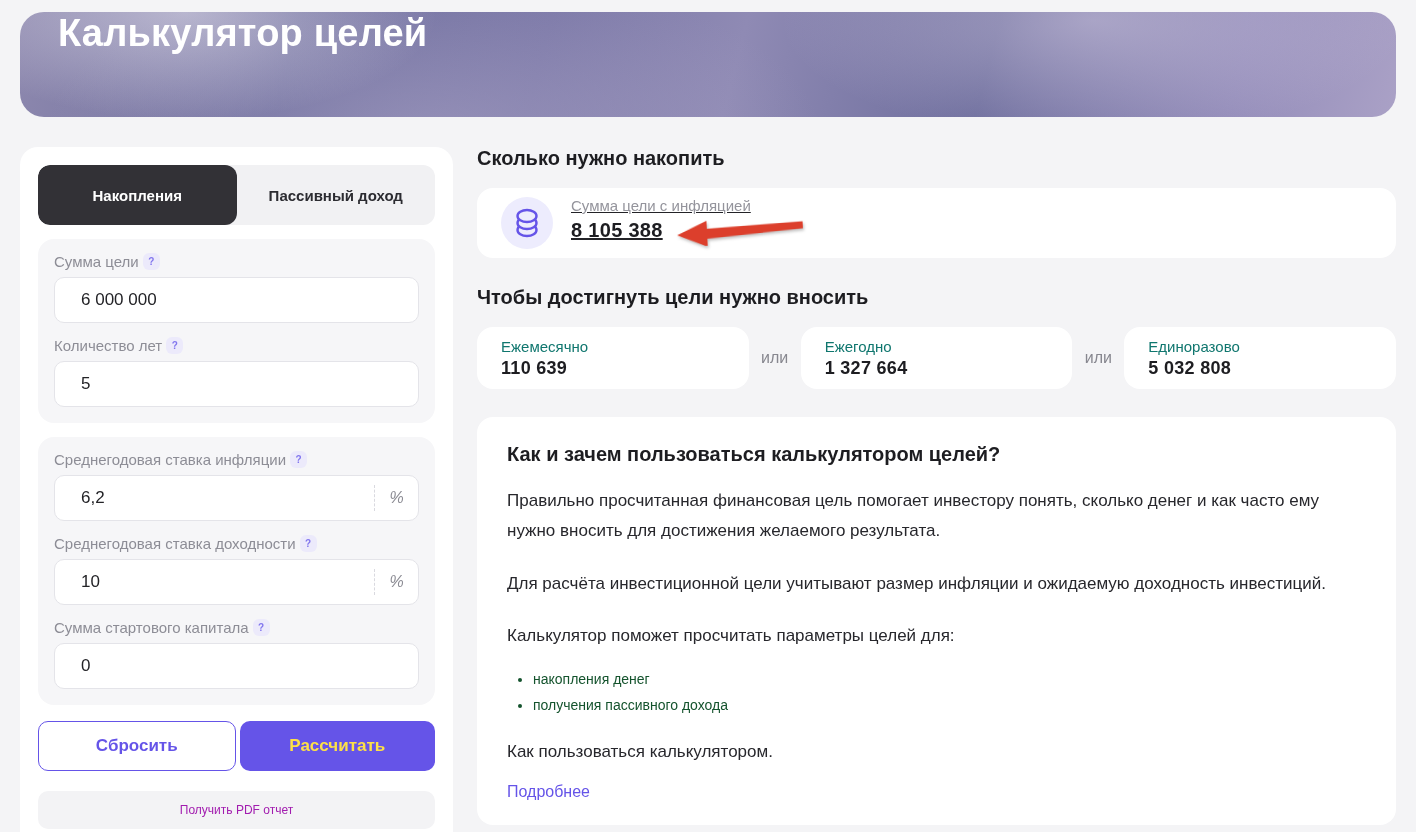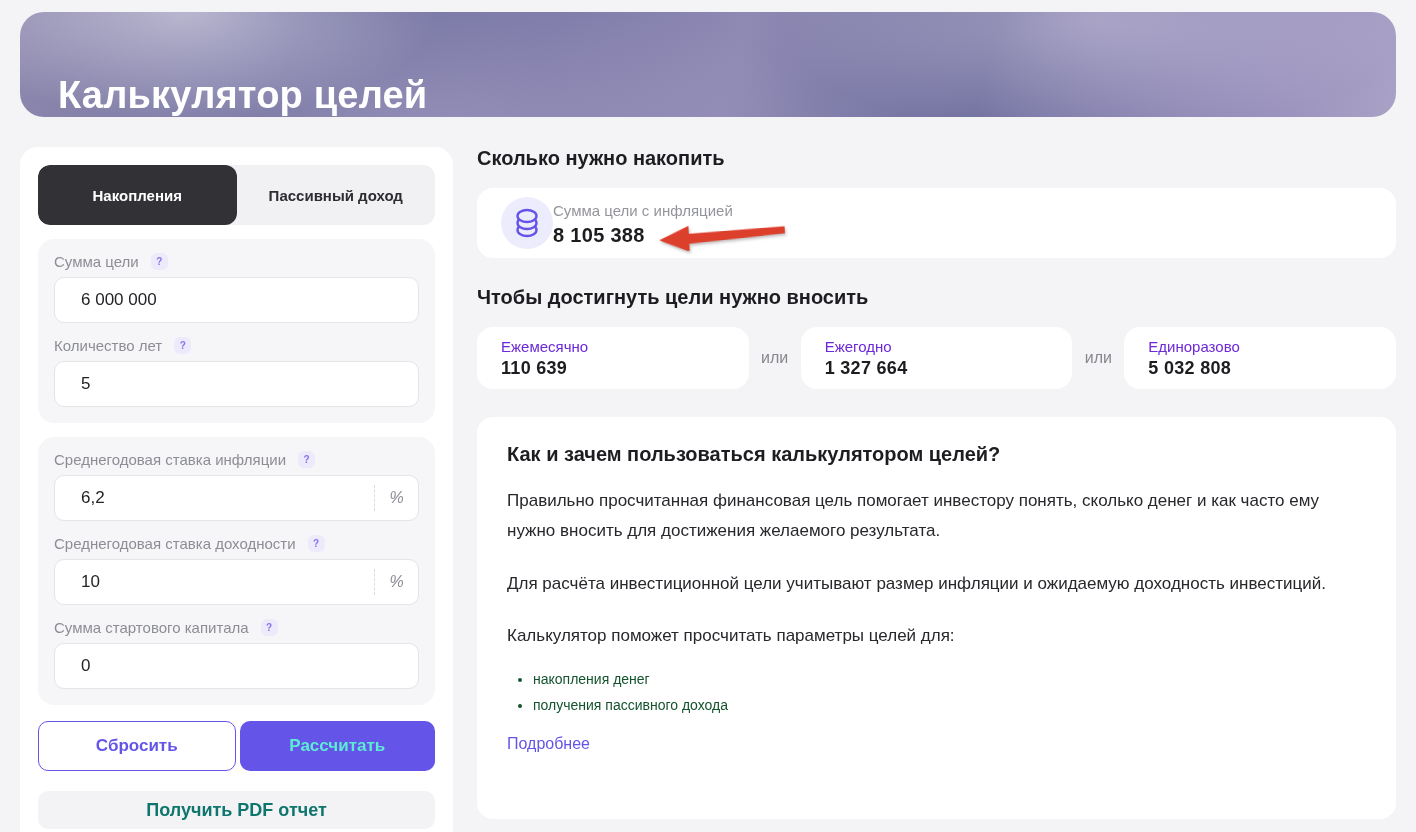--- a/index.html
+++ b/index.html
@@ -20,7 +20,7 @@
       radial-gradient(520px 200px at 78% 8%, rgba(214,206,228,.5), rgba(214,206,228,0) 60%),
       radial-gradient(600px 260px at 30% 120%, rgba(173,166,200,.55), rgba(173,166,200,0) 65%),
       linear-gradient(104deg, #8d88ae 0%, #6e6e9d 20%, #7b78a7 38%, #8f8ab4 52%, #6f6f9e 70%, #948dba 88%, #aaa1c6 100%);
-    display:flex; align-items:flex-end;
+    display:flex; align-items:flex-start;
     padding:0 38px;
   }
   .hero h1 {

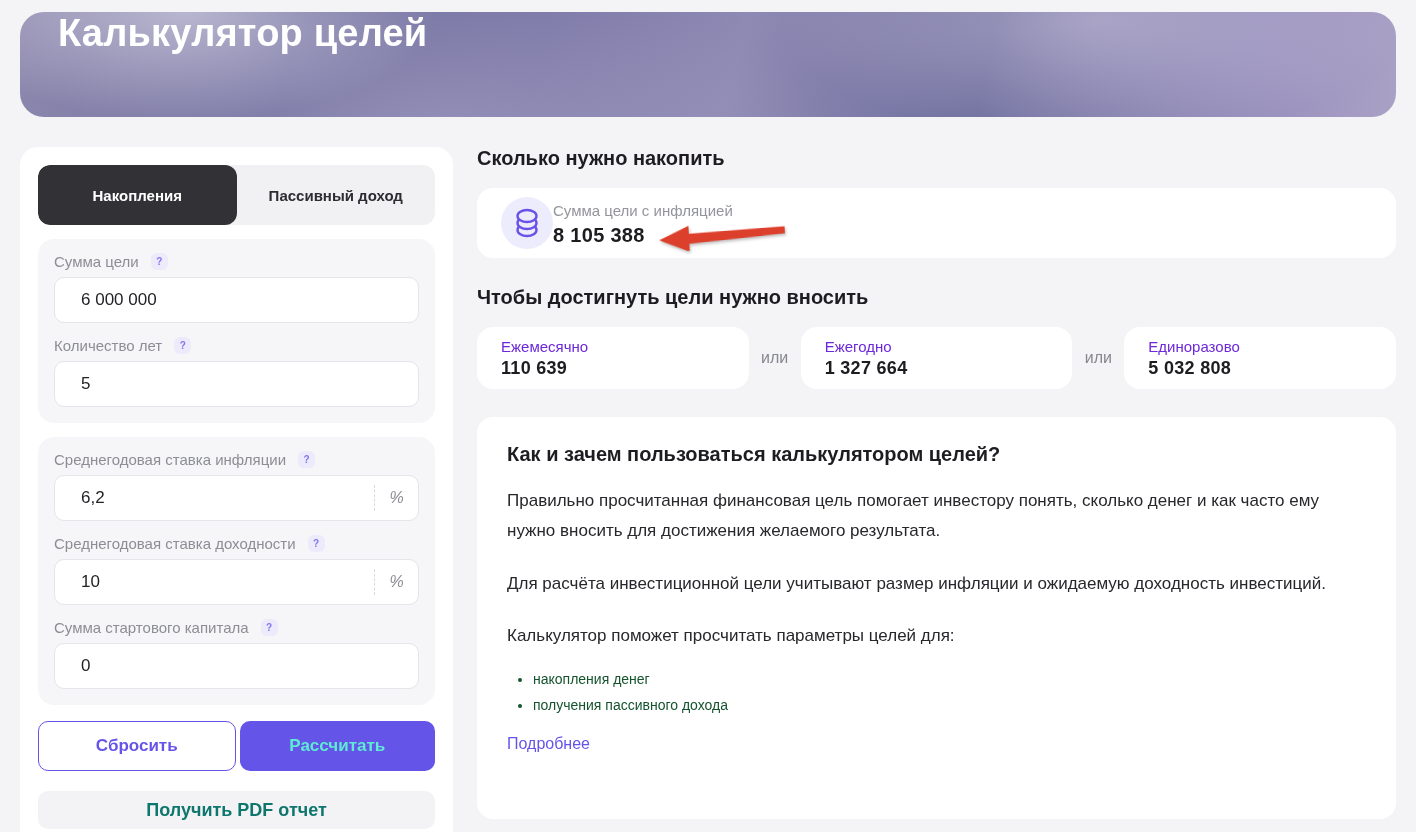--- a/index.html
+++ b/index.html
@@ -92,7 +92,7 @@
   }
   .result-card {
     background:#ffffff; border-radius:16px; padding:9px 24px; height:70px;
-    display:flex; align-items:flex-end; margin-bottom:28px;
+    display:flex; align-items:flex-start; gap:18px; margin-bottom:28px;text-decoration:underline;
   }
   .coin-circle {
     width:52px; height:52px; border-radius:50%; background:#edecfd;

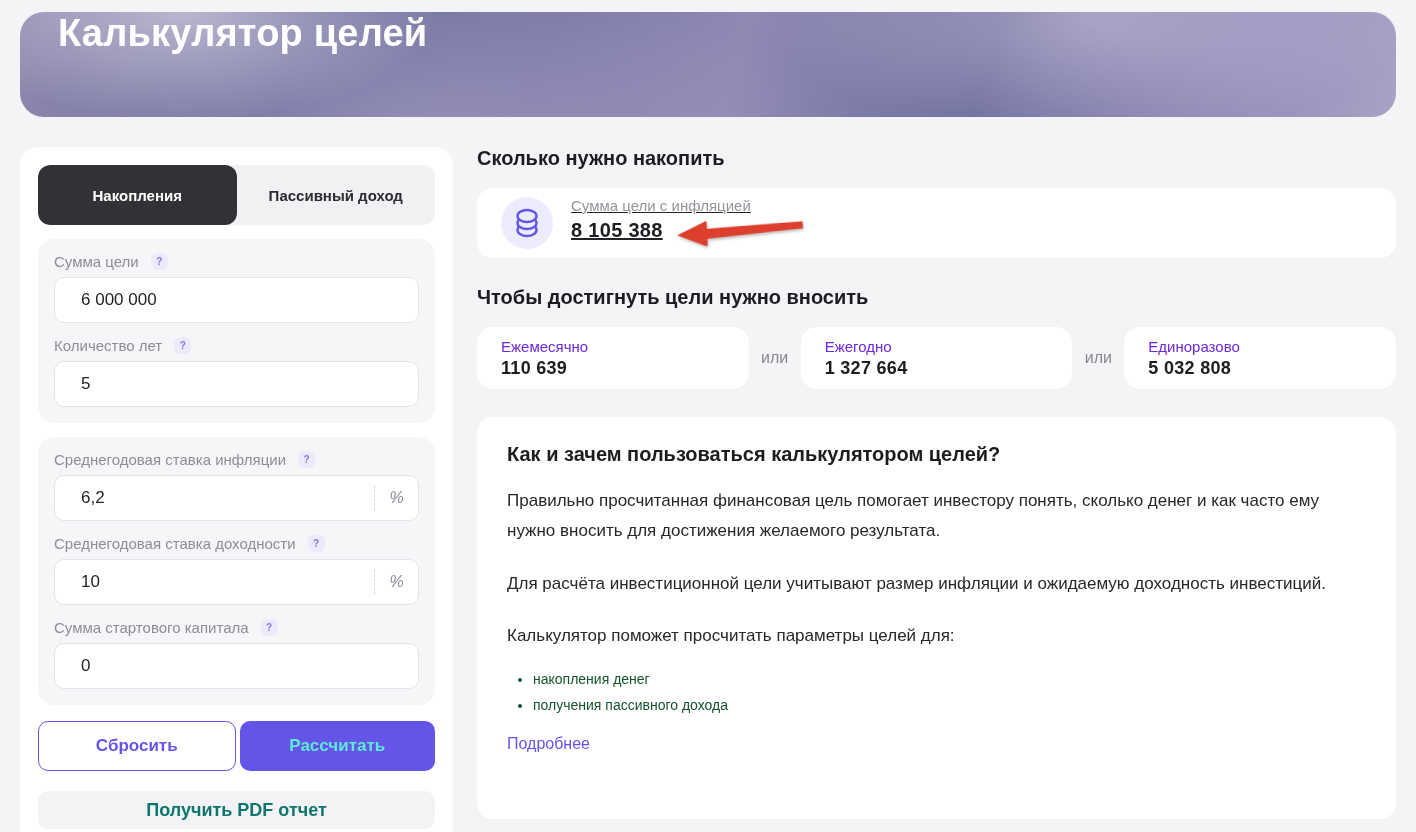--- a/index.html
+++ b/index.html
@@ -50,7 +50,7 @@
     background:#f6f6f8; border-radius:16px; padding:14px 16px 16px 16px; margin-top:14px;
   }
   .field + .field { margin-top:14px; }
-  .label-row { display:flex; align-items:center; gap:12px; margin-bottom:7px; }
+  .label-row { display:flex; align-items:center; gap:4px; margin-bottom:7px; }
   .field-label { font-size:15px; color:#8d8d96; }
   .help {
     width:17px; height:17px; border-radius:6px; background:#eceafb;

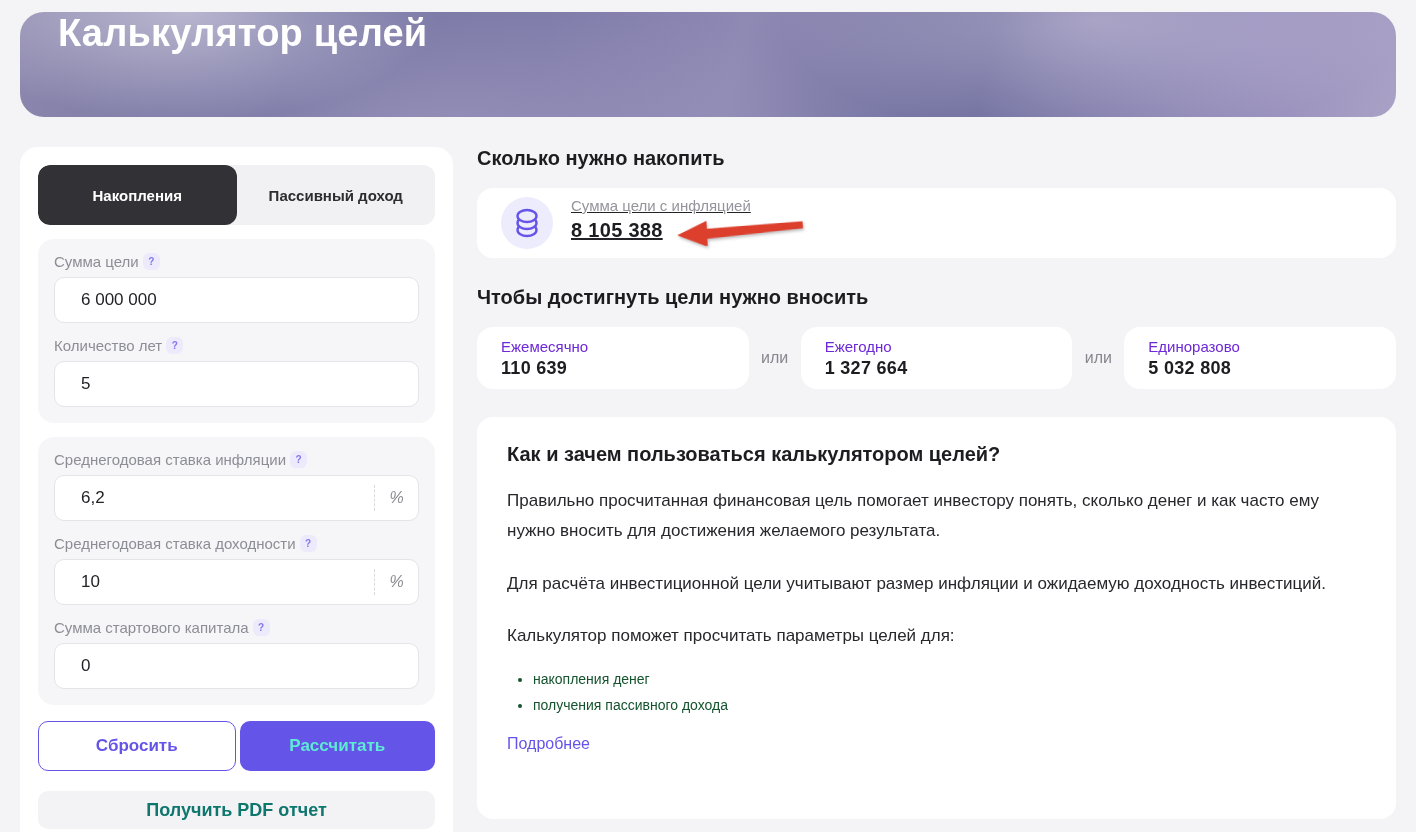--- a/index.html
+++ b/index.html
@@ -108,7 +108,7 @@
     display:flex; flex-direction:column; justify-content:center;
   }
   .or { flex:0 0 52px; text-align:center; color:#87878f; font-size:16px; }
-  .mini-label { font-size:15px; color:#6d28d9; margin-bottom:3px; }
+  .mini-label { font-size:15px; color:#0f766e; margin-bottom:3px; }
   .mini-value { font-size:18px; font-weight:bold; color:#1d1d21; letter-spacing:.3px; }
   
   .info-card {

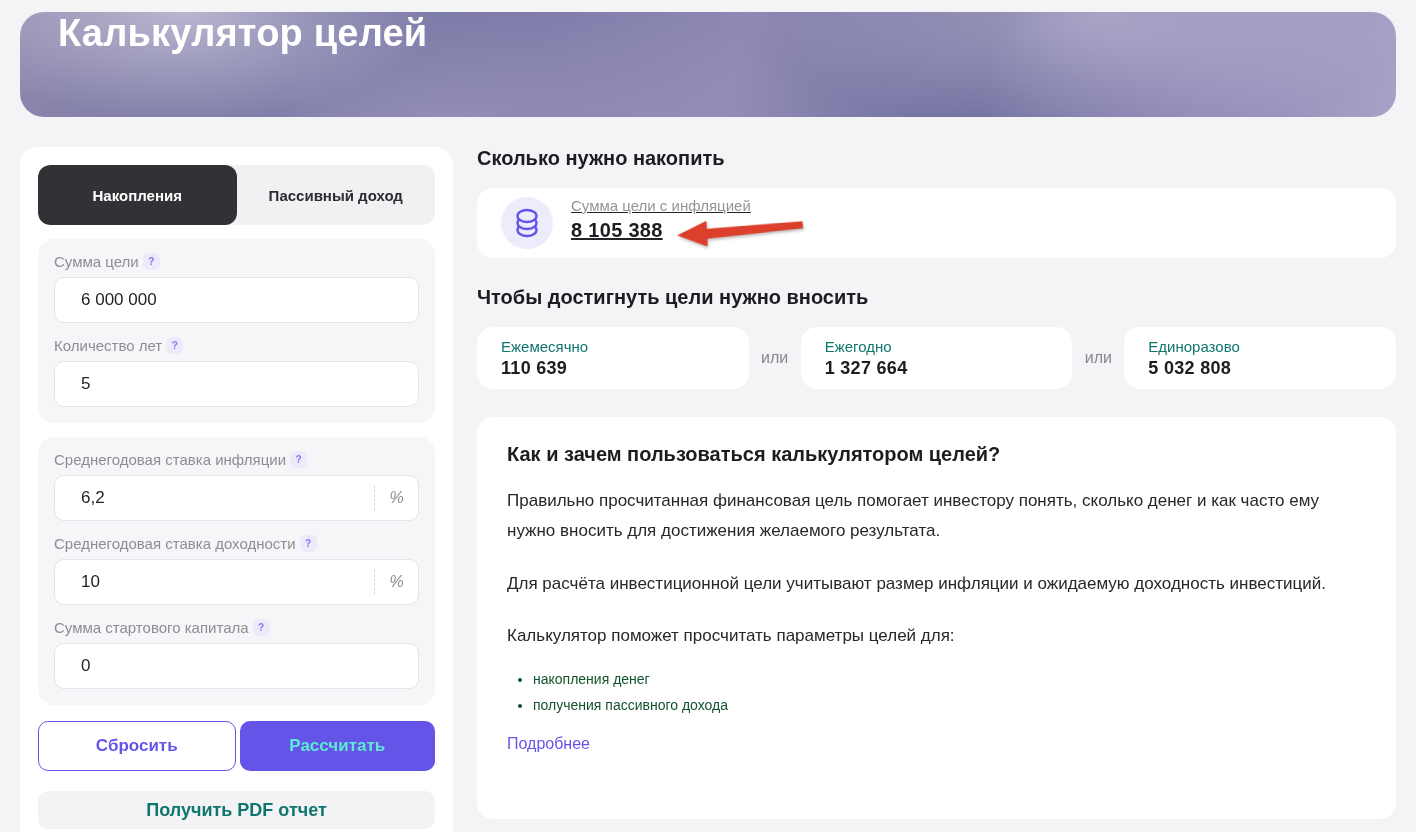--- a/index.html
+++ b/index.html
@@ -78,7 +78,7 @@
     font-family:inherit;
   }
   .btn.outline { background:#ffffff; border:1.5px solid #6554e8; color:#6554e8; }
-  .btn.solid { background:#6554e8; border:none; color:#5eead4; }
+  .btn.solid { background:#6554e8; border:none; color:#fde047; }
   .pdf-btn {
     margin-top:20px; width:100%; height:38px; border:none; border-radius:10px;
     background:#f3f3f5; color:#0f766e; font-size:18px; cursor:pointer;

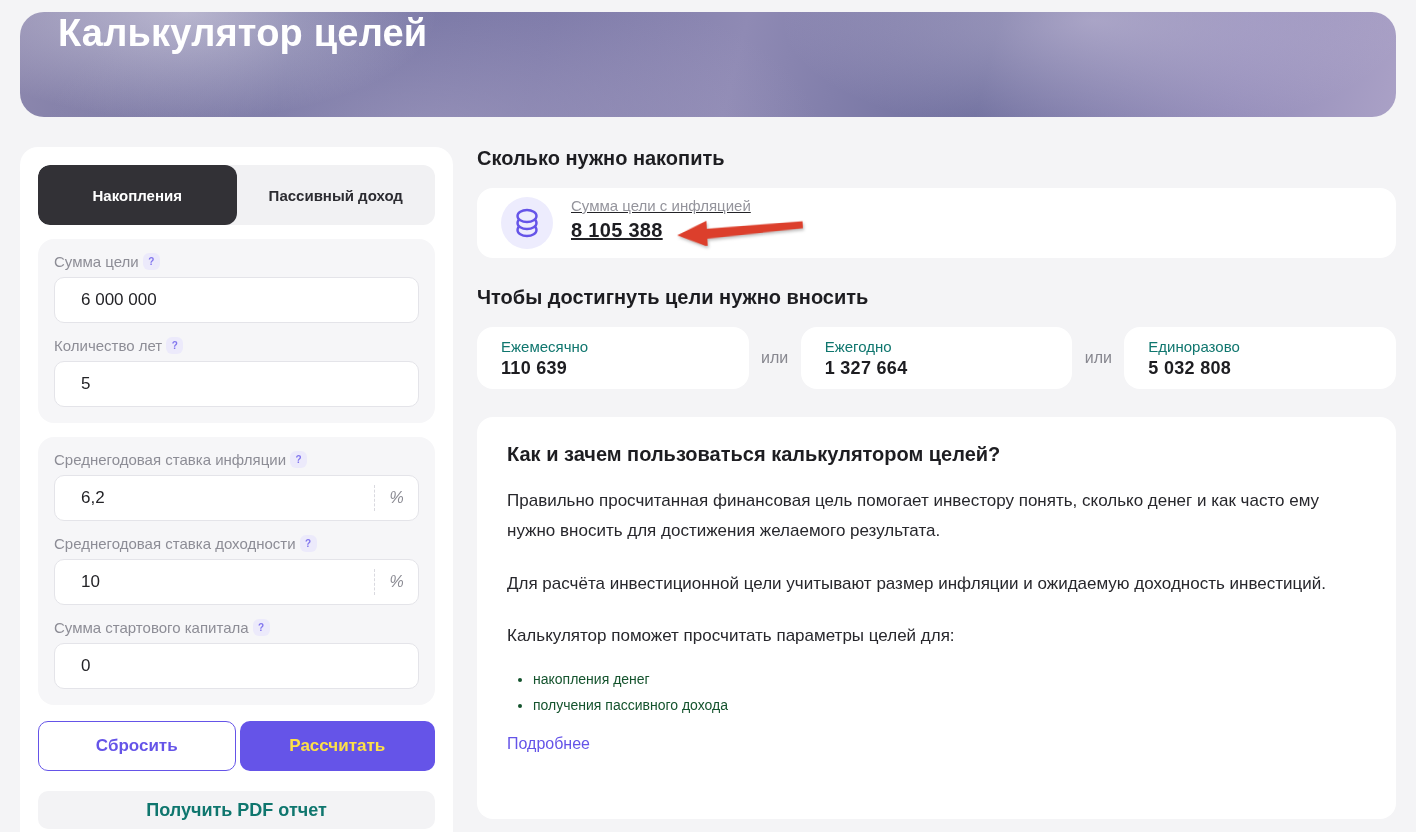--- a/index.html
+++ b/index.html
@@ -250,6 +250,7 @@
         <li>накопления денег</li>
         <li>получения пассивного дохода</li>
       </ul>
+      <p class="info-footer">Как пользоваться калькулятором.</p>
       <a class="more-link">Подробнее</a>
     </div>
 

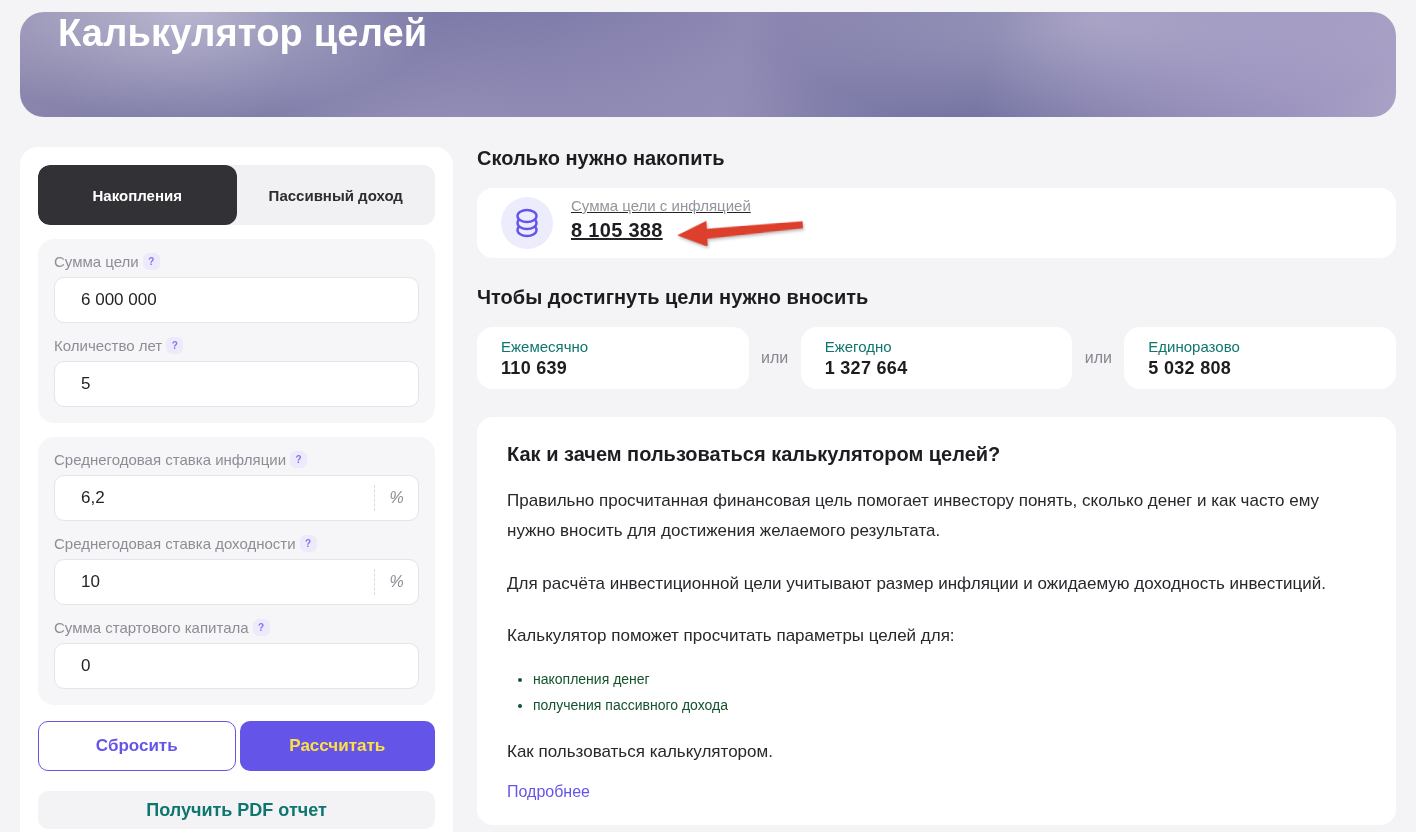--- a/index.html
+++ b/index.html
@@ -81,10 +81,9 @@
   .btn.solid { background:#6554e8; border:none; color:#fde047; }
   .pdf-btn {
     margin-top:20px; width:100%; height:38px; border:none; border-radius:10px;
-    background:#f3f3f5; color:#0f766e; font-size:18px; cursor:pointer;
+    background:#f3f3f5; color:#a21caf; font-size:12px; cursor:pointer;
     display:flex; align-items:center; justify-content:center;
     font-family:inherit;
-    font-weight:bold;
   }
   
   .section-h {

